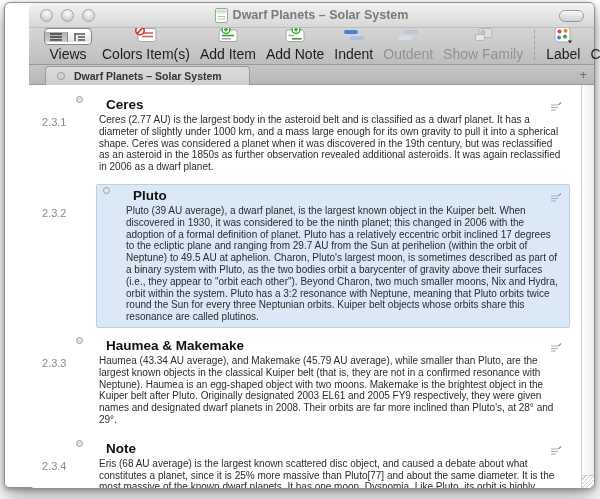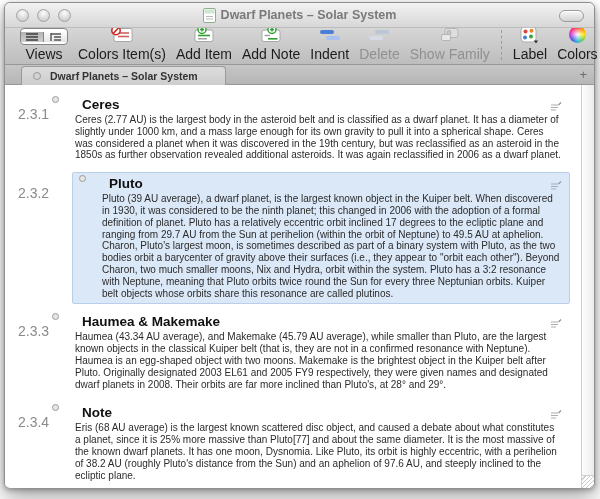--- a/index.html
+++ b/index.html
@@ -10,6 +10,7 @@
     position:absolute; left:4px; top:2px; width:591px; height:486px;
     border:1px solid #8f8f8f; border-radius:6px 6px 5px 5px; background:#fff;
     box-shadow:0 2px 5px rgba(0,0,0,.30), 0 10px 22px rgba(0,0,0,.35);
+    padding-left:24px;
   }
 
   

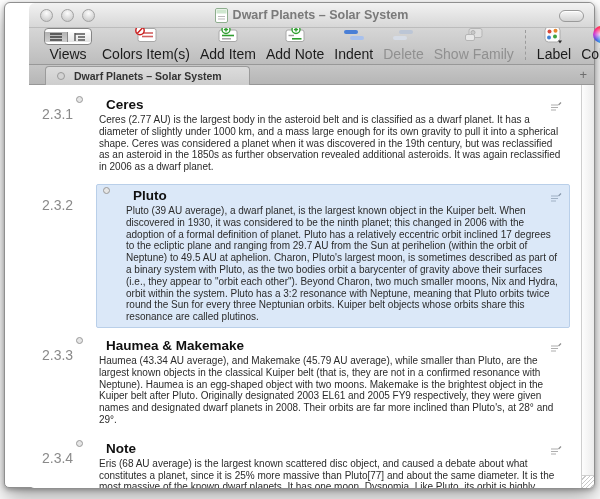--- a/index.html
+++ b/index.html
@@ -179,7 +179,7 @@
             <rect x="1" y="8" width="14" height="4" rx="2" fill="#d6dce6"></rect>
           </svg>
         </span>
-        <span class="tlabel">Delete</span>
+        <span class="tlabel">Outdent</span>
       </div>
 
       <div class="tspacer"></div>

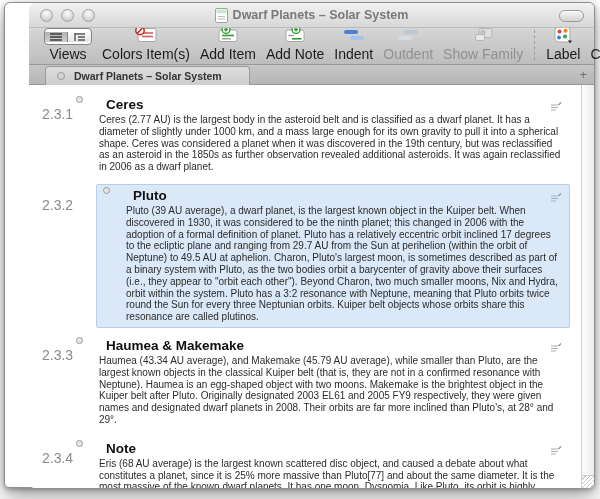--- a/index.html
+++ b/index.html
@@ -61,7 +61,7 @@
 
   .outline { padding:8px 24px 0 10px; }
   .section { position:relative; padding-left:30px; margin-bottom:6px; }
-  .num { position:absolute; left:3px; top:13px; font-size:14px; color:#8a8a8a; }
+  .num { position:absolute; left:3px; top:23px; font-size:11px; color:#8a8a8a; }
   .swrap { border:1px solid transparent; border-radius:2px; padding:2px 6px 4px 6px; }
   .swrap.selected { background:#dbe8f8; border-color:#b9cfe9;margin-left:27px; }
   .srow { display:flex; align-items:flex-start; gap:23px; position:relative; height:17px; }

